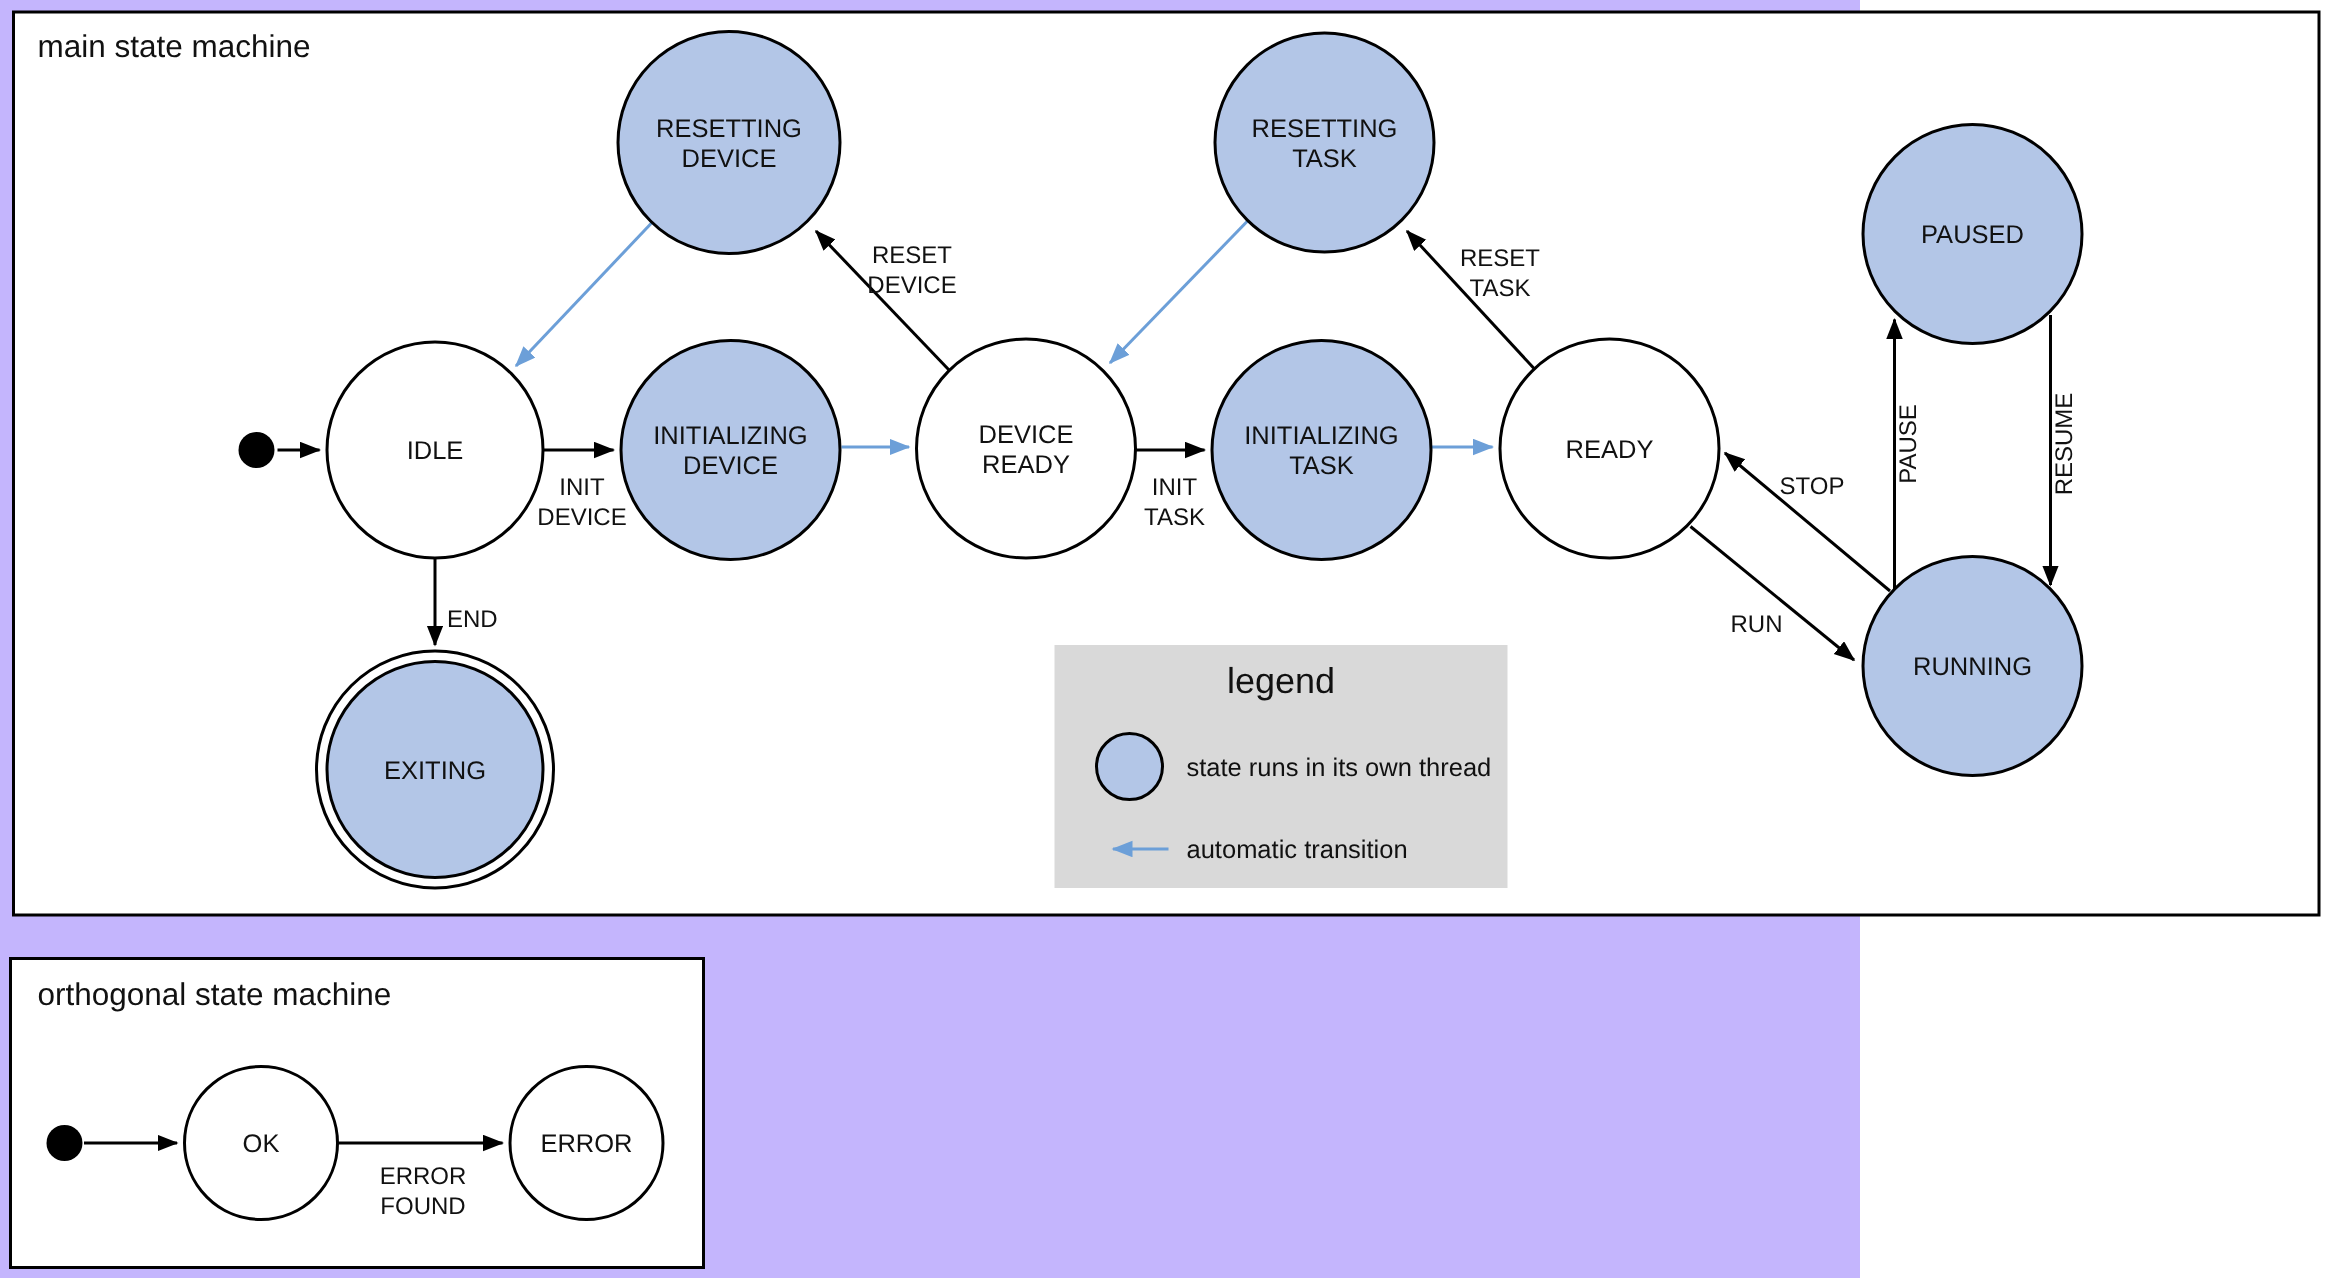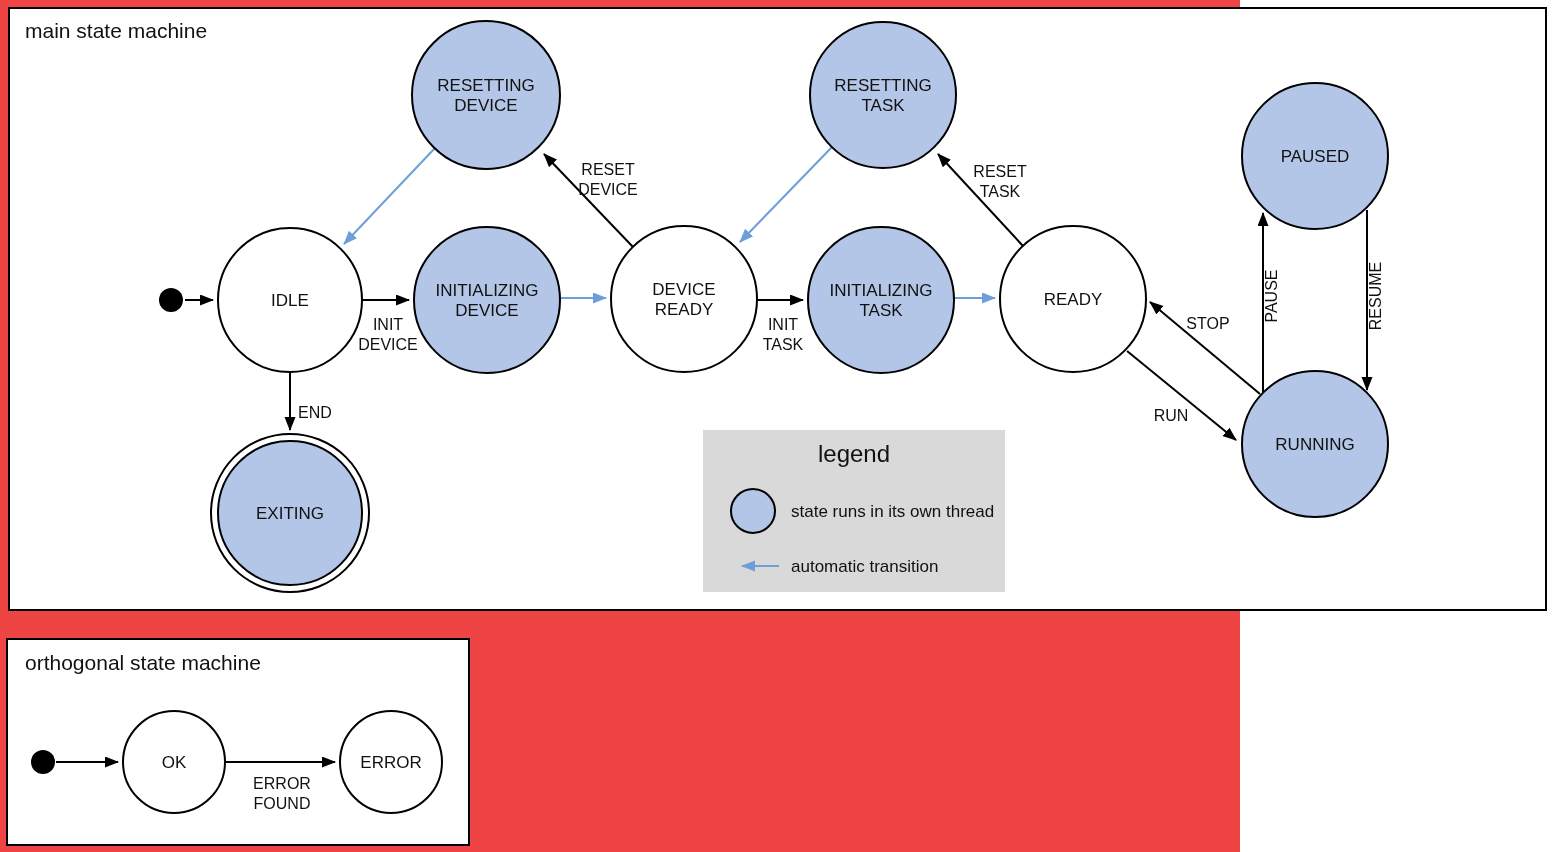--- a/index.html
+++ b/index.html
@@ -3,7 +3,7 @@
 <meta charset="utf-8">
 <style>
   html,body { margin:0; padding:0; background:#ffffff; }
-  .canvas { position:relative; width:1240px; height:852px; background:#ef4444; }
+  .canvas { position:relative; width:1240px; height:852px; background:#c4b5fd; }
   svg text {
     font-family:"Liberation Sans","DejaVu Sans",sans-serif;
     fill:#111111;

